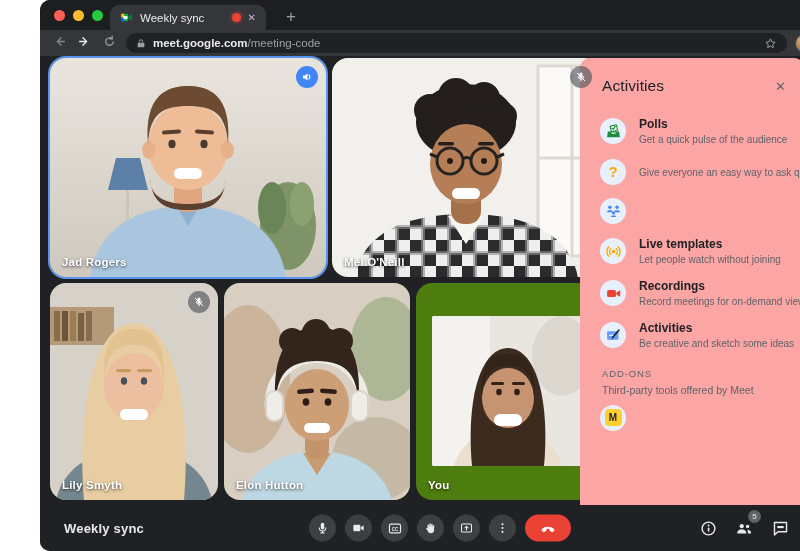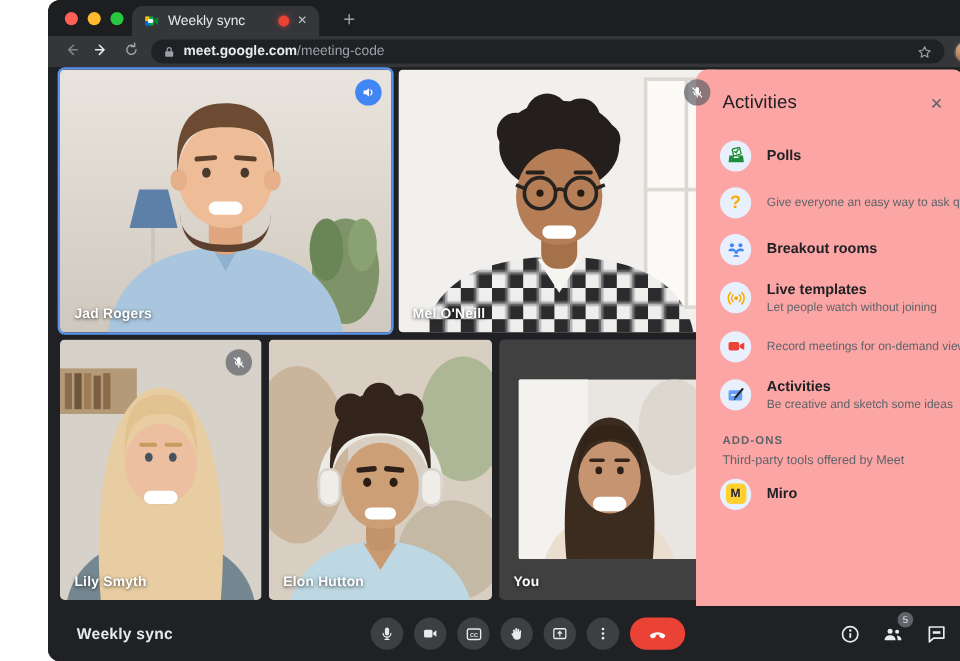--- a/index.html
+++ b/index.html
@@ -346,6 +346,7 @@
           </span>
           <span class="p-text">
             <div class="p-label">Polls</div>
+            <div class="p-desc">Get a quick pulse of the audience</div>
           </span>
         </div>
 

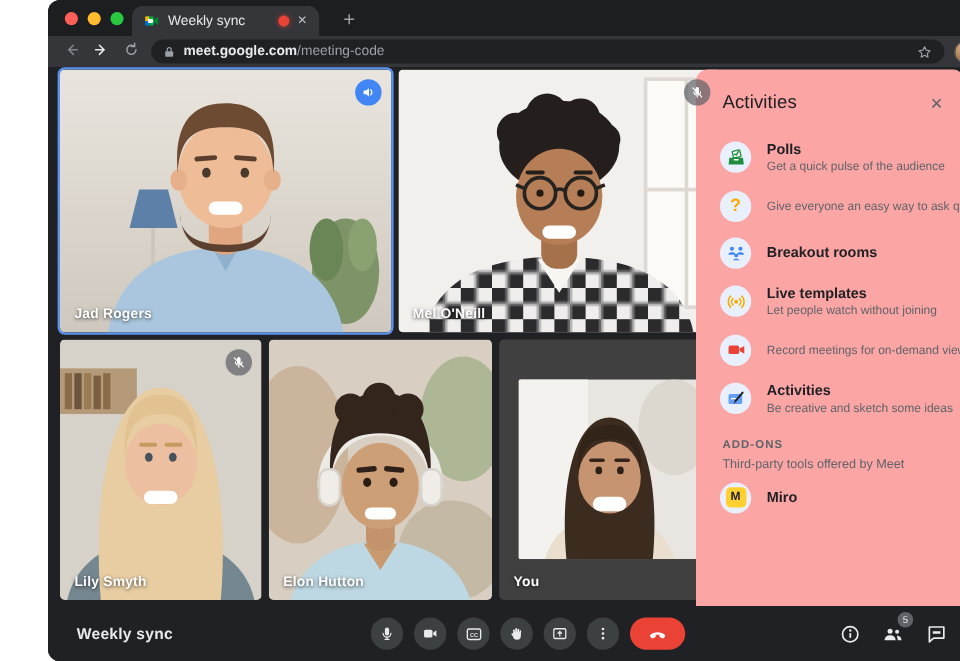--- a/index.html
+++ b/index.html
@@ -370,7 +370,6 @@
             </svg>
           </span>
           <span class="p-text">
-            <div class="p-label">Breakout rooms</div>
           </span>
         </div>
 

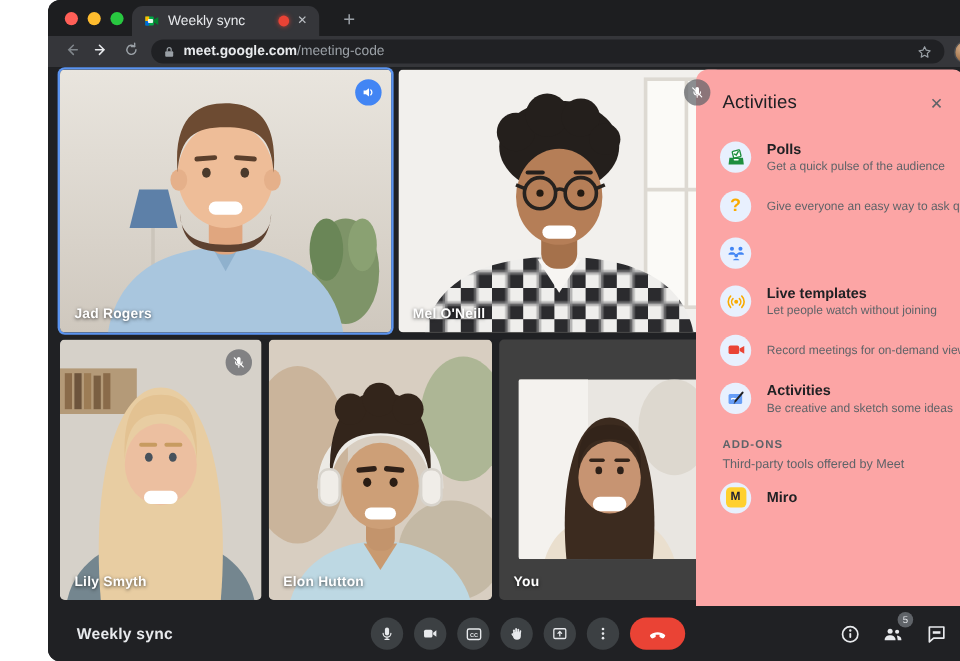--- a/index.html
+++ b/index.html
@@ -41,7 +41,7 @@
 
   
   .stage { position:absolute; top:56px; left:0; right:0; bottom:46px; background:#202124; }
-  .tile { position:absolute; background:#404040; border-radius:4px; overflow:hidden; }
+  .tile { position:absolute; background:#4d7c0f; border-radius:16px; overflow:hidden; }
   .tile svg.photo { position:absolute; inset:0; width:100%; height:100%; }
   .tile-jad  { left:10px;  top:2px;   width:276px; height:219px; box-shadow:0 0 0 2px #5b94f0; }
   .tile-mel  { left:292px; top:2px;   width:268px; height:219px; }

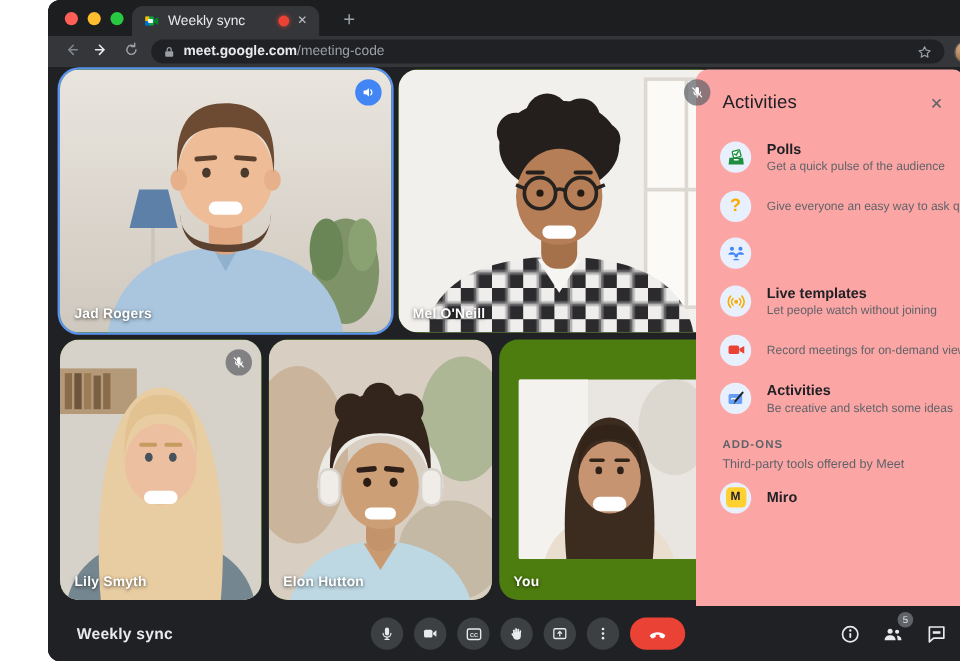--- a/index.html
+++ b/index.html
@@ -395,6 +395,7 @@
             </svg>
           </span>
           <span class="p-text">
+            <div class="p-label">Recordings</div>
             <div class="p-desc">Record meetings for on-demand viewing</div>
           </span>
         </div>

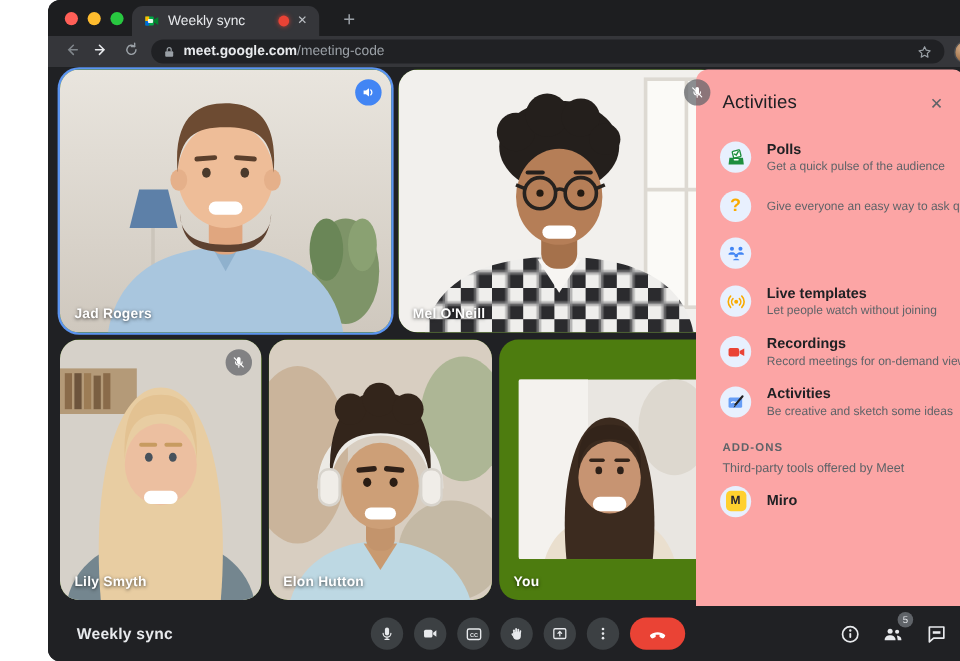--- a/index.html
+++ b/index.html
@@ -81,7 +81,7 @@
   .miro-sq { width:17px; height:17px; background:#ffd02f; border-radius:4px; display:flex;
     align-items:center; justify-content:center; font-size:10px; font-weight:bold; color:#201f33; }
   .addons { padding:12px 22px 2px 22px; }
-  .addons-header { font-size:9.5px; font-weight:bold; color:#5f6368; letter-spacing:.9px; }
+  .addons-header { font-size:9.5px; font-weight:normal; color:#5f6368; letter-spacing:.9px; }
   .addons-sub { font-size:10.5px; color:#5f6368; margin-top:5px; }
 
   

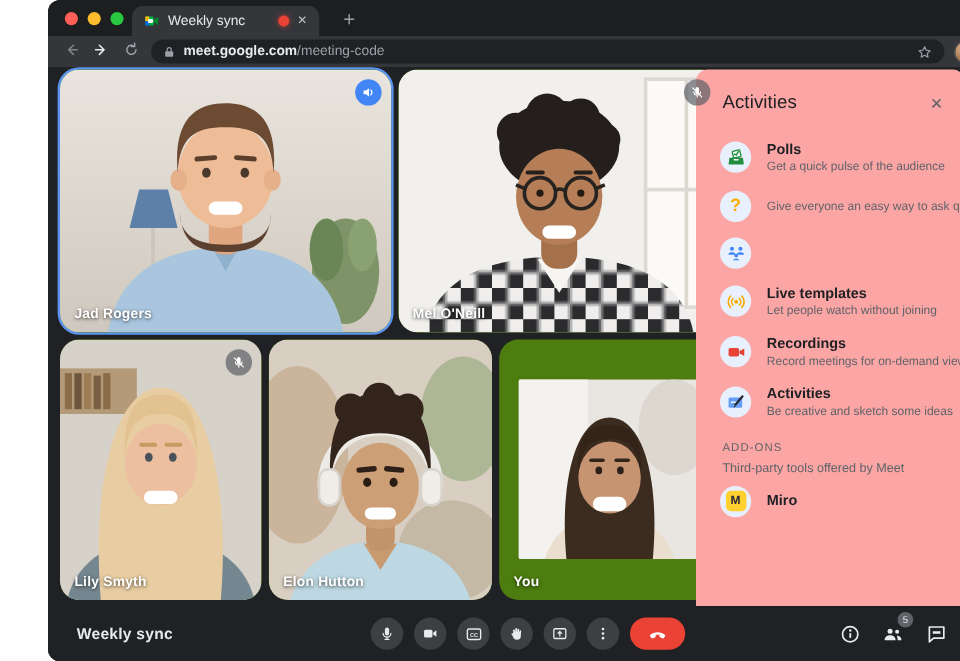--- a/index.html
+++ b/index.html
@@ -428,7 +428,6 @@
             </span>
         </span>
         <span class="p-text">
-          <div class="p-label">Miro</div>
         </span>
       </div>
     </div>

